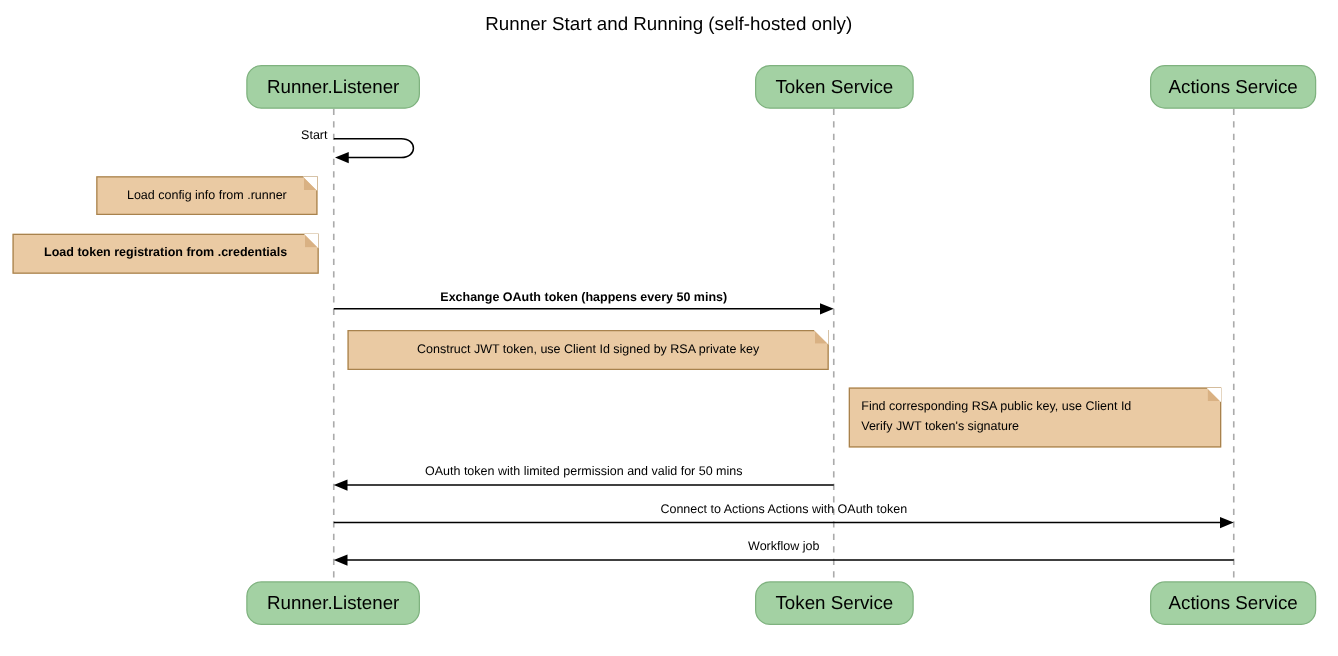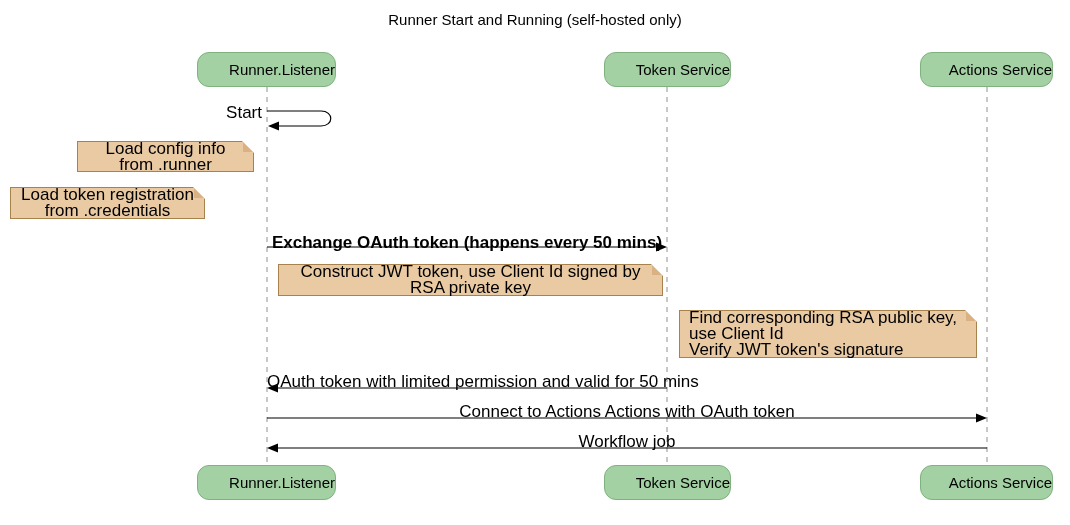--- a/index.html
+++ b/index.html
@@ -29,7 +29,7 @@
   .participant {
     position:absolute; height:35px;
     background:var(--participant-fill); border:1px solid var(--participant-border);
-    border-radius:12px; display:flex; align-items:center; justify-content:flex-end;
+    border-radius:12px; display:flex; align-items:center; justify-content:center;
     font-size:15px;
   }
   .note {

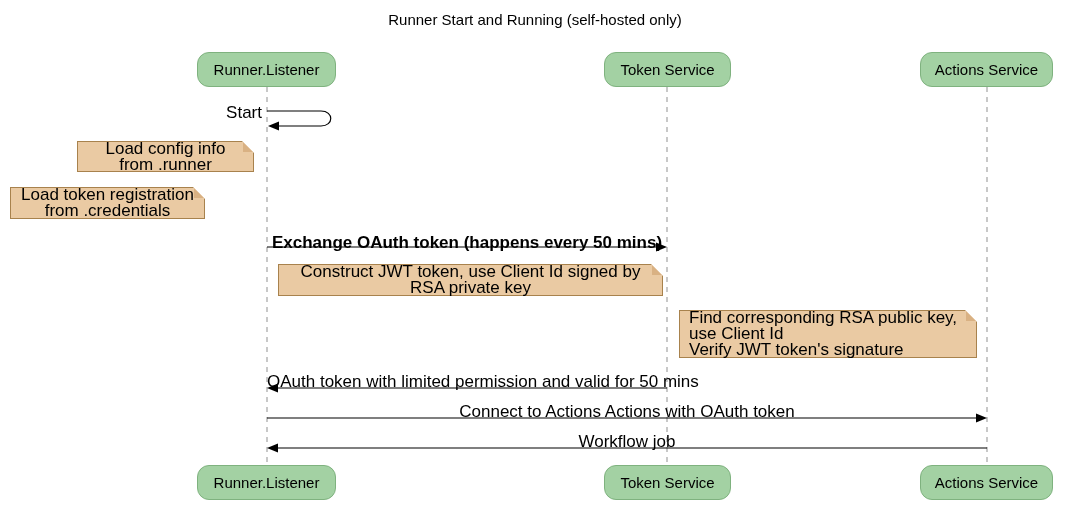--- a/index.html
+++ b/index.html
@@ -46,7 +46,7 @@
     content:""; position:absolute; top:0; right:0; width:10px; height:10px;
     background:var(--note-fold); clip-path:polygon(0 0, 100% 100%, 0 100%);
   }
-  .msg-label { position:absolute; font-size:17px; white-space:nowrap; }
+  .msg-label { position:absolute; font-size:10px; white-space:nowrap; }
   .msg-label.centered { text-align:center; }
 </style>
 </head>

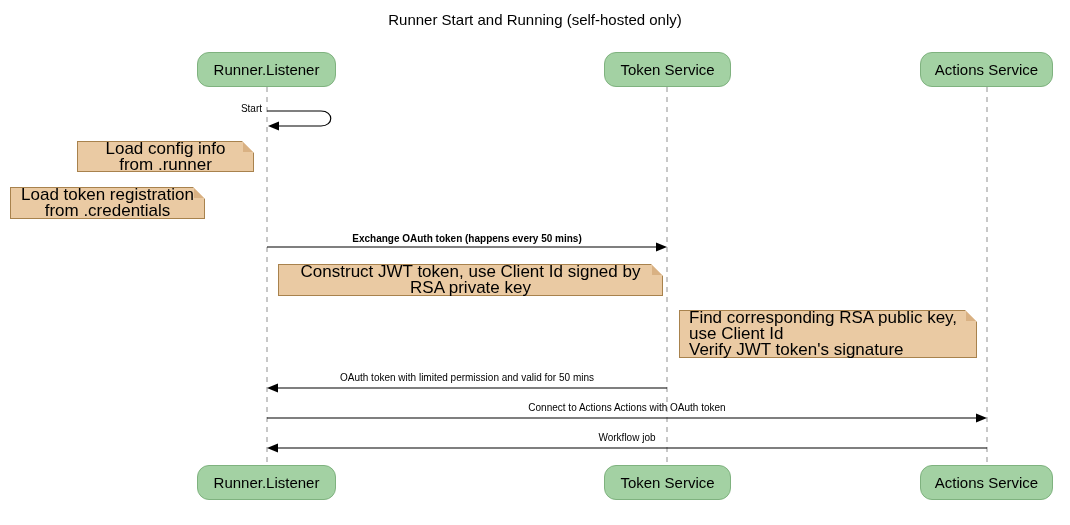--- a/index.html
+++ b/index.html
@@ -34,7 +34,7 @@
   }
   .note {
     position:absolute; background:var(--note-fill); border:1px solid var(--note-border);
-    font-size:17px; display:flex; align-items:center; justify-content:center;
+    font-size:10px; display:flex; align-items:center; justify-content:center;
     text-align:center; padding:2px 9px; line-height:16px;
   }
   .note.left-align { justify-content:flex-start; text-align:left; white-space:pre-line; }

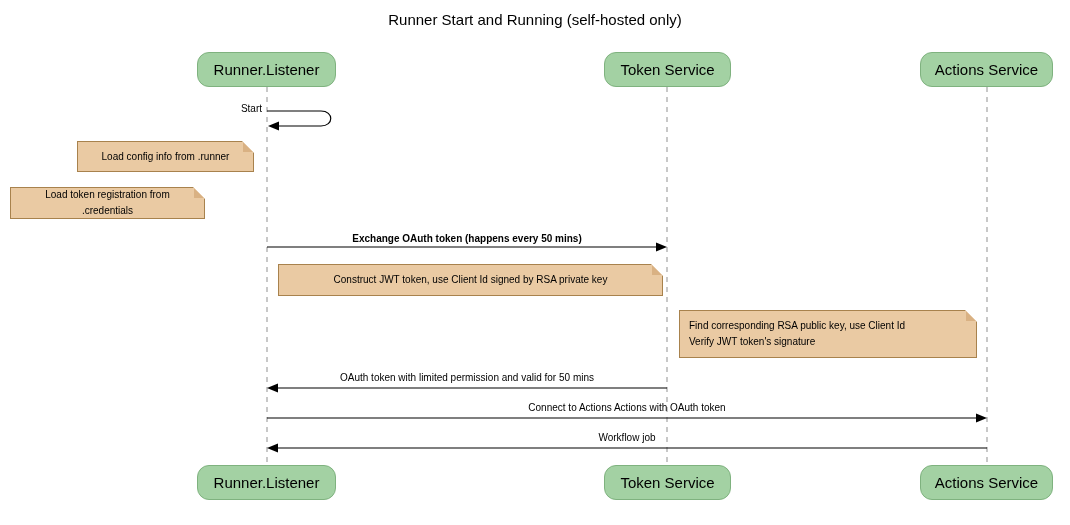--- a/index.html
+++ b/index.html
@@ -105,7 +105,7 @@
   <div class="msg-label centered" style="left:267px; top:432px; width:720px;">Workflow job</div>
 
   <div class="note" style="left:77px; top:141px; width:177px; height:31px;">Load config info from .runner</div>
-  <div class="note" style="left:10px; top:187px; width:195px; height:32px;">Load token registration from .credentials</div>
+  <div class="note" style="left:10px; top:187px; width:245px; height:32px;font-weight:bold;">Load token registration from .credentials</div>
   <div class="note" style="left:278px; top:264px; width:385px; height:32px;">Construct JWT token, use Client Id signed by RSA private key</div>
   <div class="note left-align" style="left:679px; top:310px; width:298px; height:48px;">Find corresponding RSA public key, use Client Id
 Verify JWT token's signature</div>

